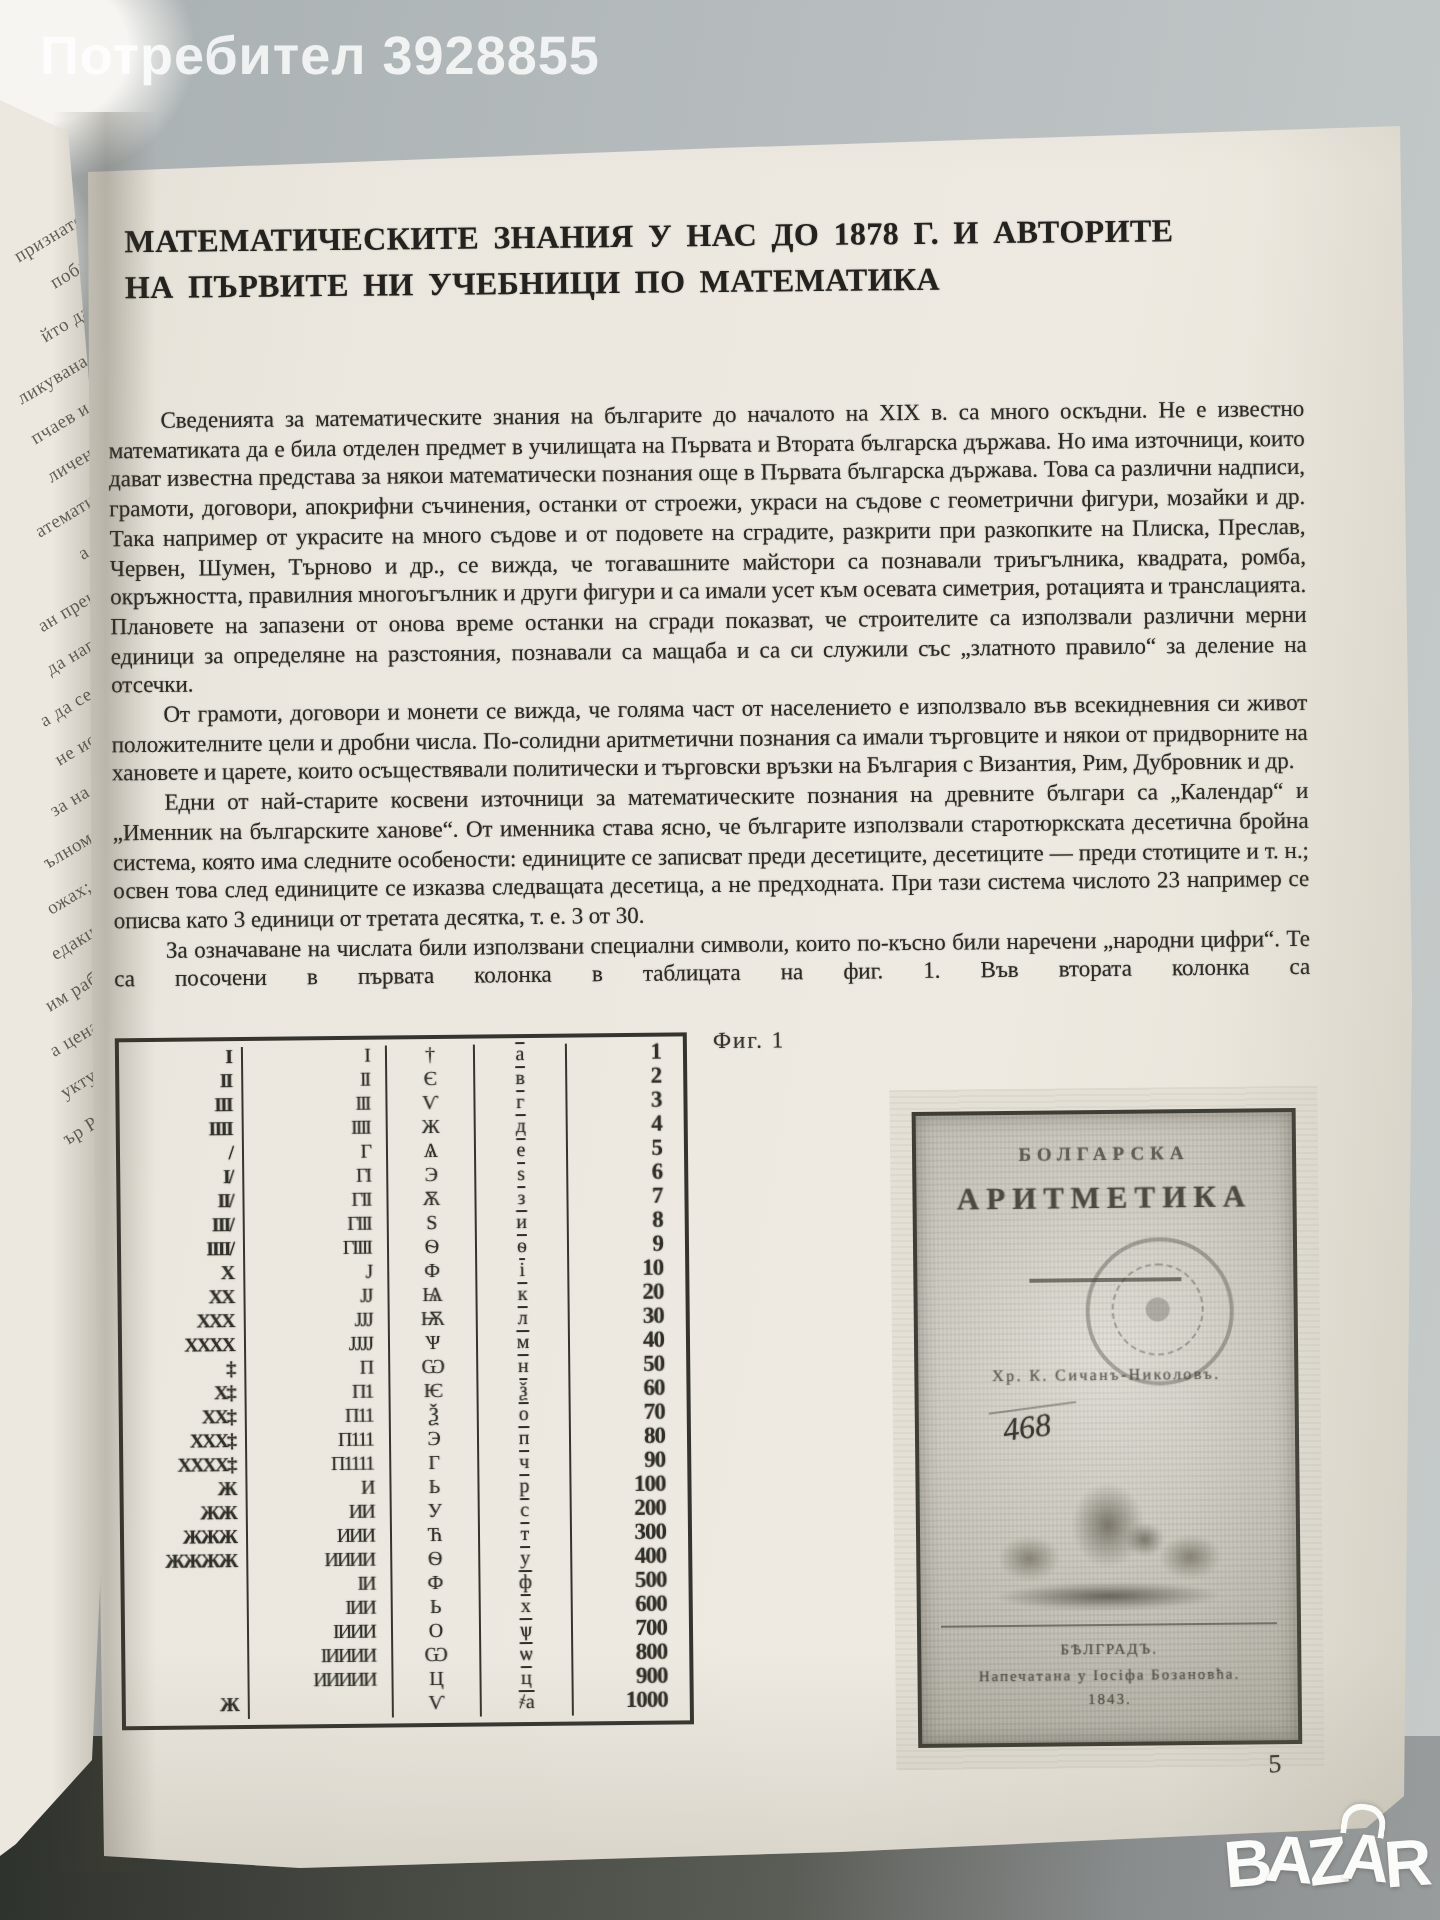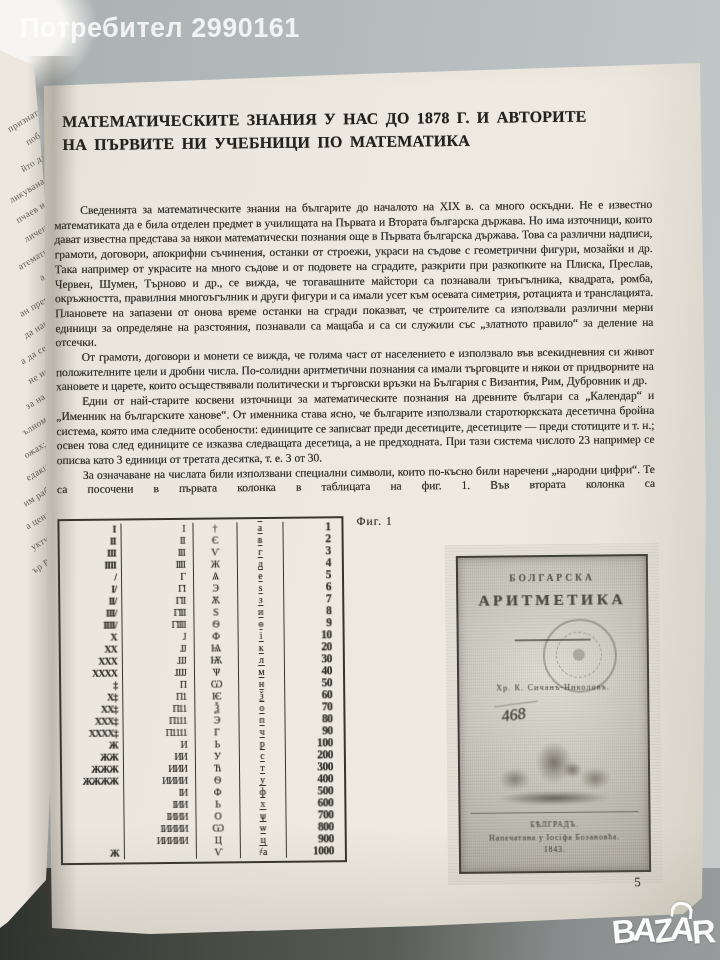--- a/index.html
+++ b/index.html
@@ -367,7 +367,7 @@
 
   <div class="gutter"></div>
 
-  <div class="wm-user">Потребител 2990161</div>
+  <div class="wm-user">Потребител 3928855</div>
   <div class="wm-logo">
     <span class="handle"></span>
   <span class="L L0">B</span><span class="L L1">A</span><span class="L L2">Z</span><span class="L L3">A</span><span class="L L4">R</span></div>

